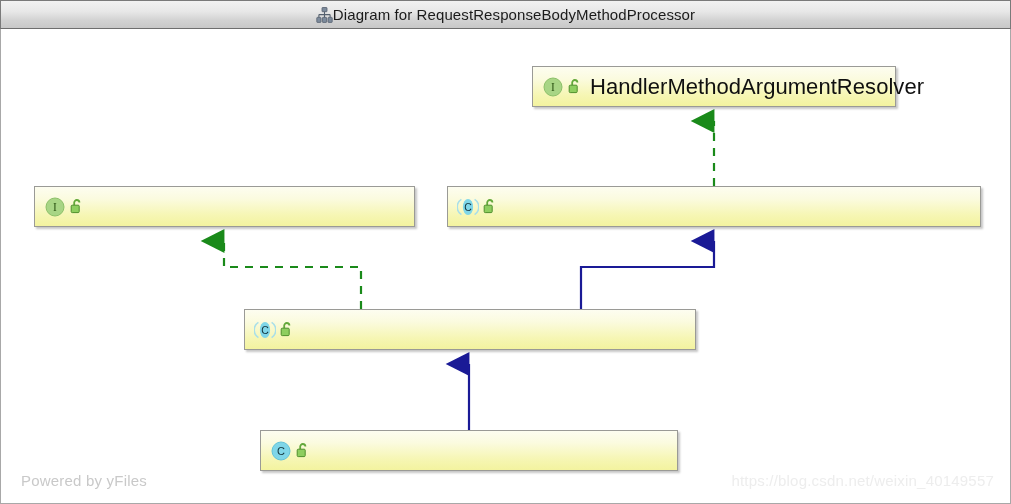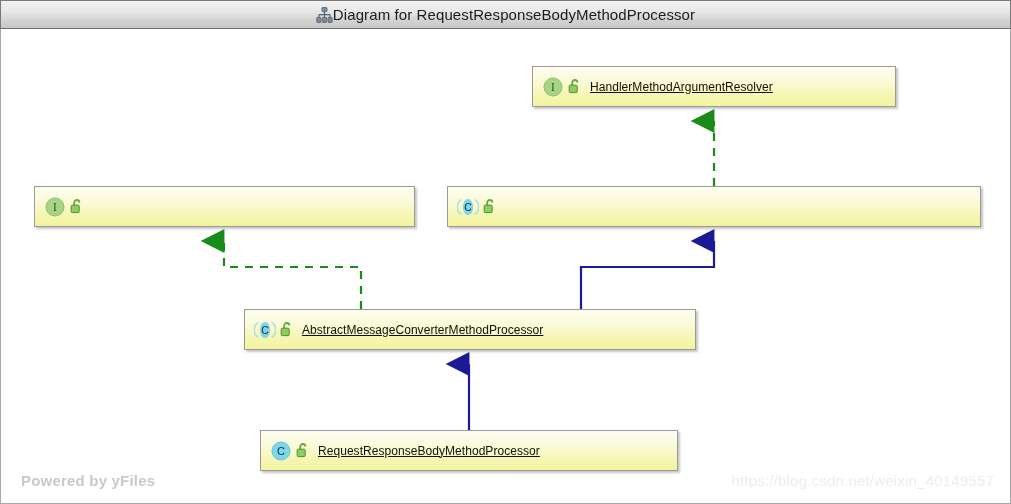--- a/index.html
+++ b/index.html
@@ -94,11 +94,10 @@
   .type-icon { width: 22px; height: 20px; display: block; }
   .lock-icon { width: 14px; height: 15px; display: block; }
   .node-label {
-    font-size: 12px;
+    font-size: 22px;
     color: #101010;
     margin-left: 8px;
     letter-spacing: 0.05px;
-    text-decoration: underline;
   }
 
   

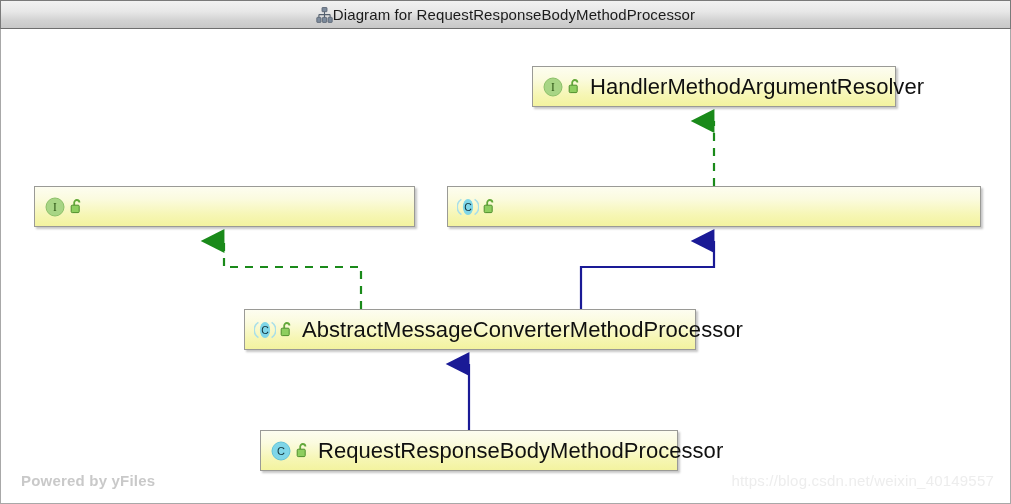--- a/index.html
+++ b/index.html
@@ -223,7 +223,6 @@
           <rect x="1.2" y="6.2" width="8" height="7.4" rx="1" fill="#8ece5f" stroke="#4f8f2c" stroke-width="1"></rect>
         </svg>
       </span>
-      <span class="node-label">AbstractMessageConverterMethodProcessor</span>
     </div>
 
     <div class="node" style="left:259px; top:401px; width:418px; height:41px;">

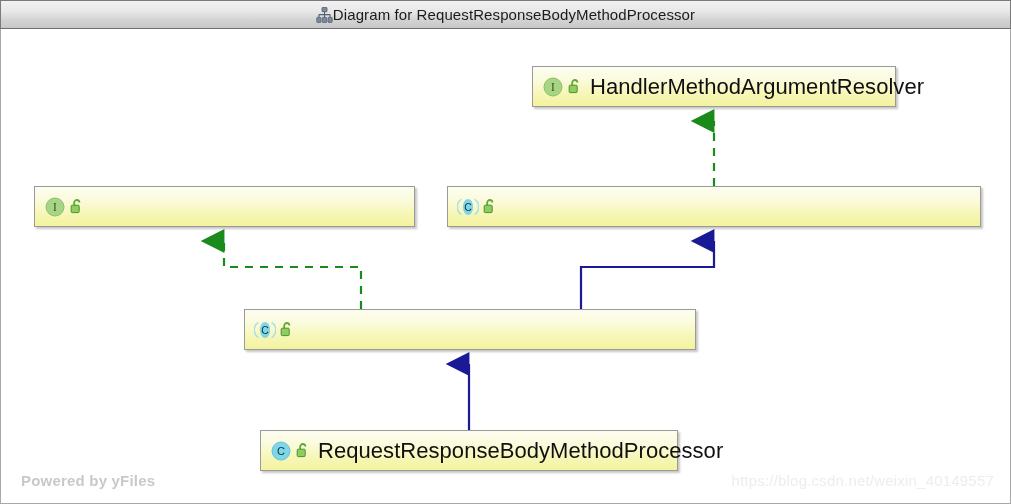--- a/index.html
+++ b/index.html
@@ -236,7 +236,6 @@
           <rect x="1.2" y="6.2" width="8" height="7.4" rx="1" fill="#8ece5f" stroke="#4f8f2c" stroke-width="1"></rect>
         </svg>
       </span>
-      <span class="node-label">RequestResponseBodyMethodProcessor</span>
     </div>
 
     <div id="yfiles-watermark">Powered by yFiles</div>

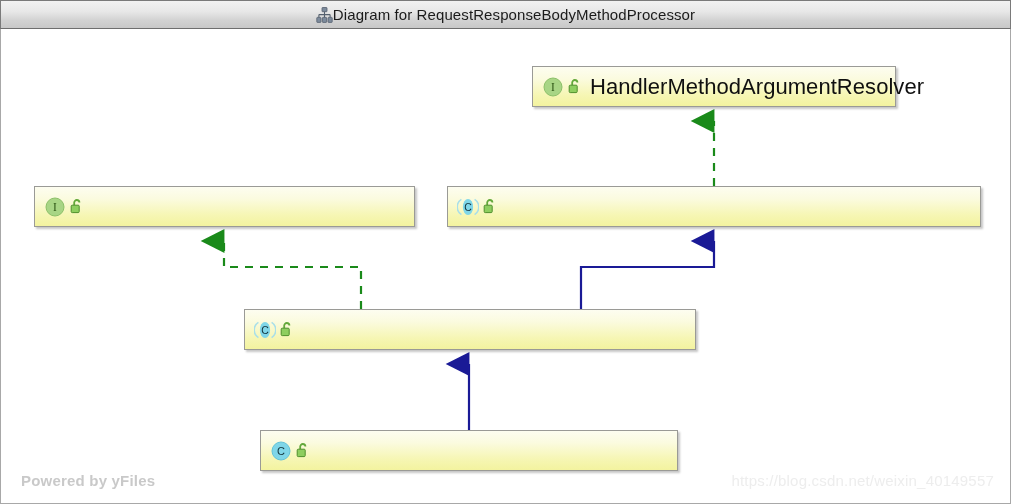--- a/index.html
+++ b/index.html
@@ -106,7 +106,7 @@
     left: 20px;
     bottom: 14px;
     font-size: 15px;
-    font-weight: bold;
+    font-weight: normal;
     color: #c9c9c9;
     letter-spacing: 0.2px;
     white-space: nowrap;

